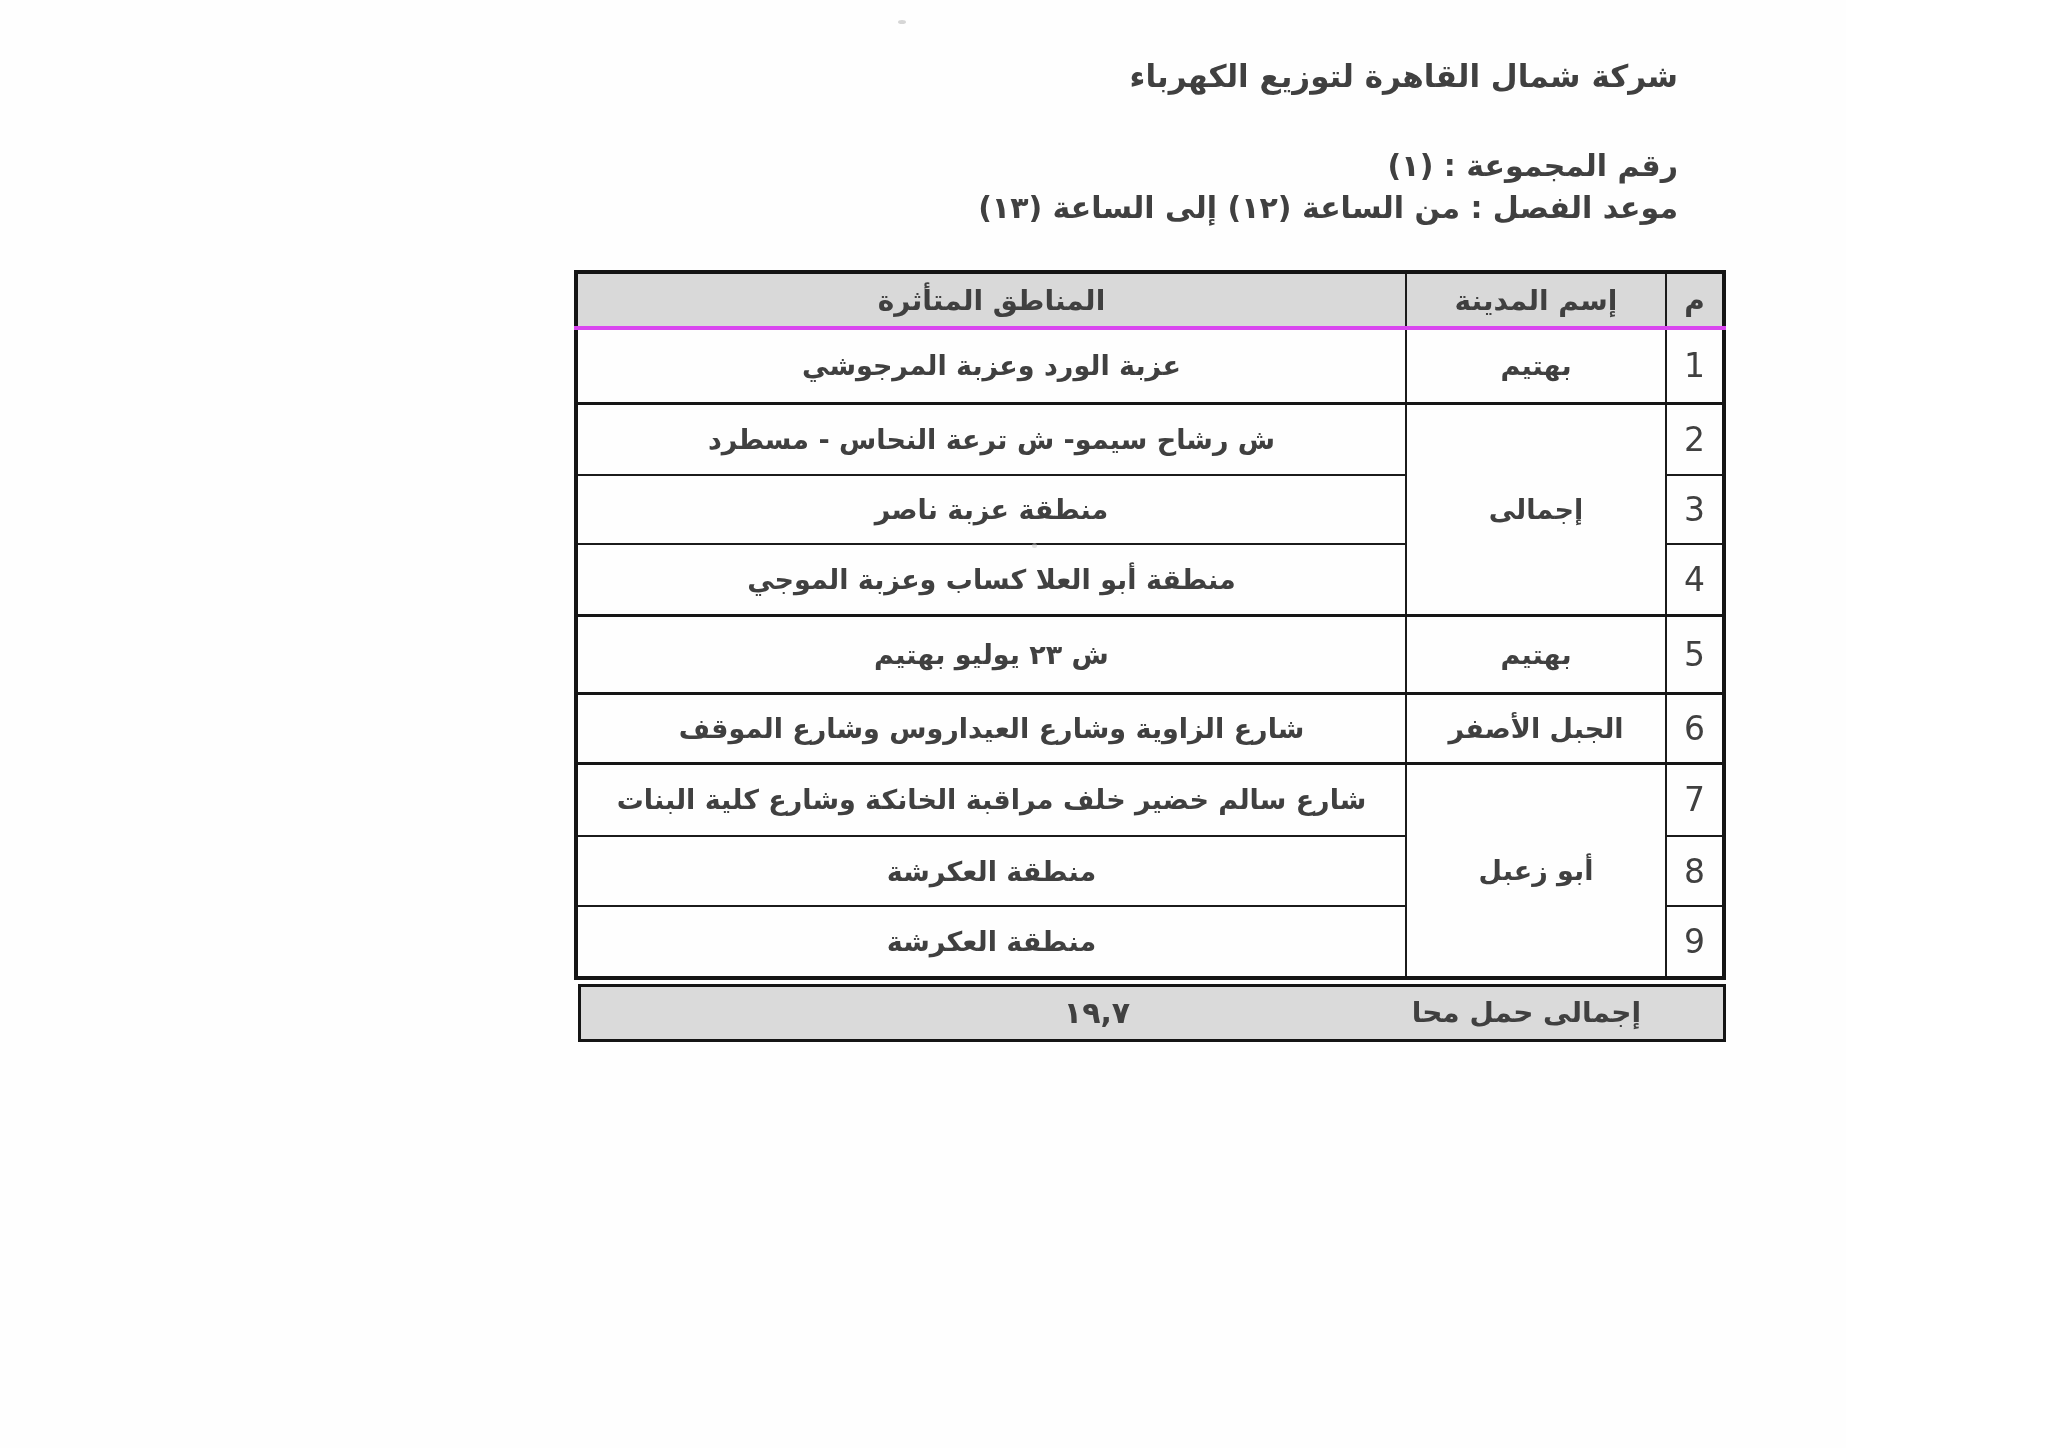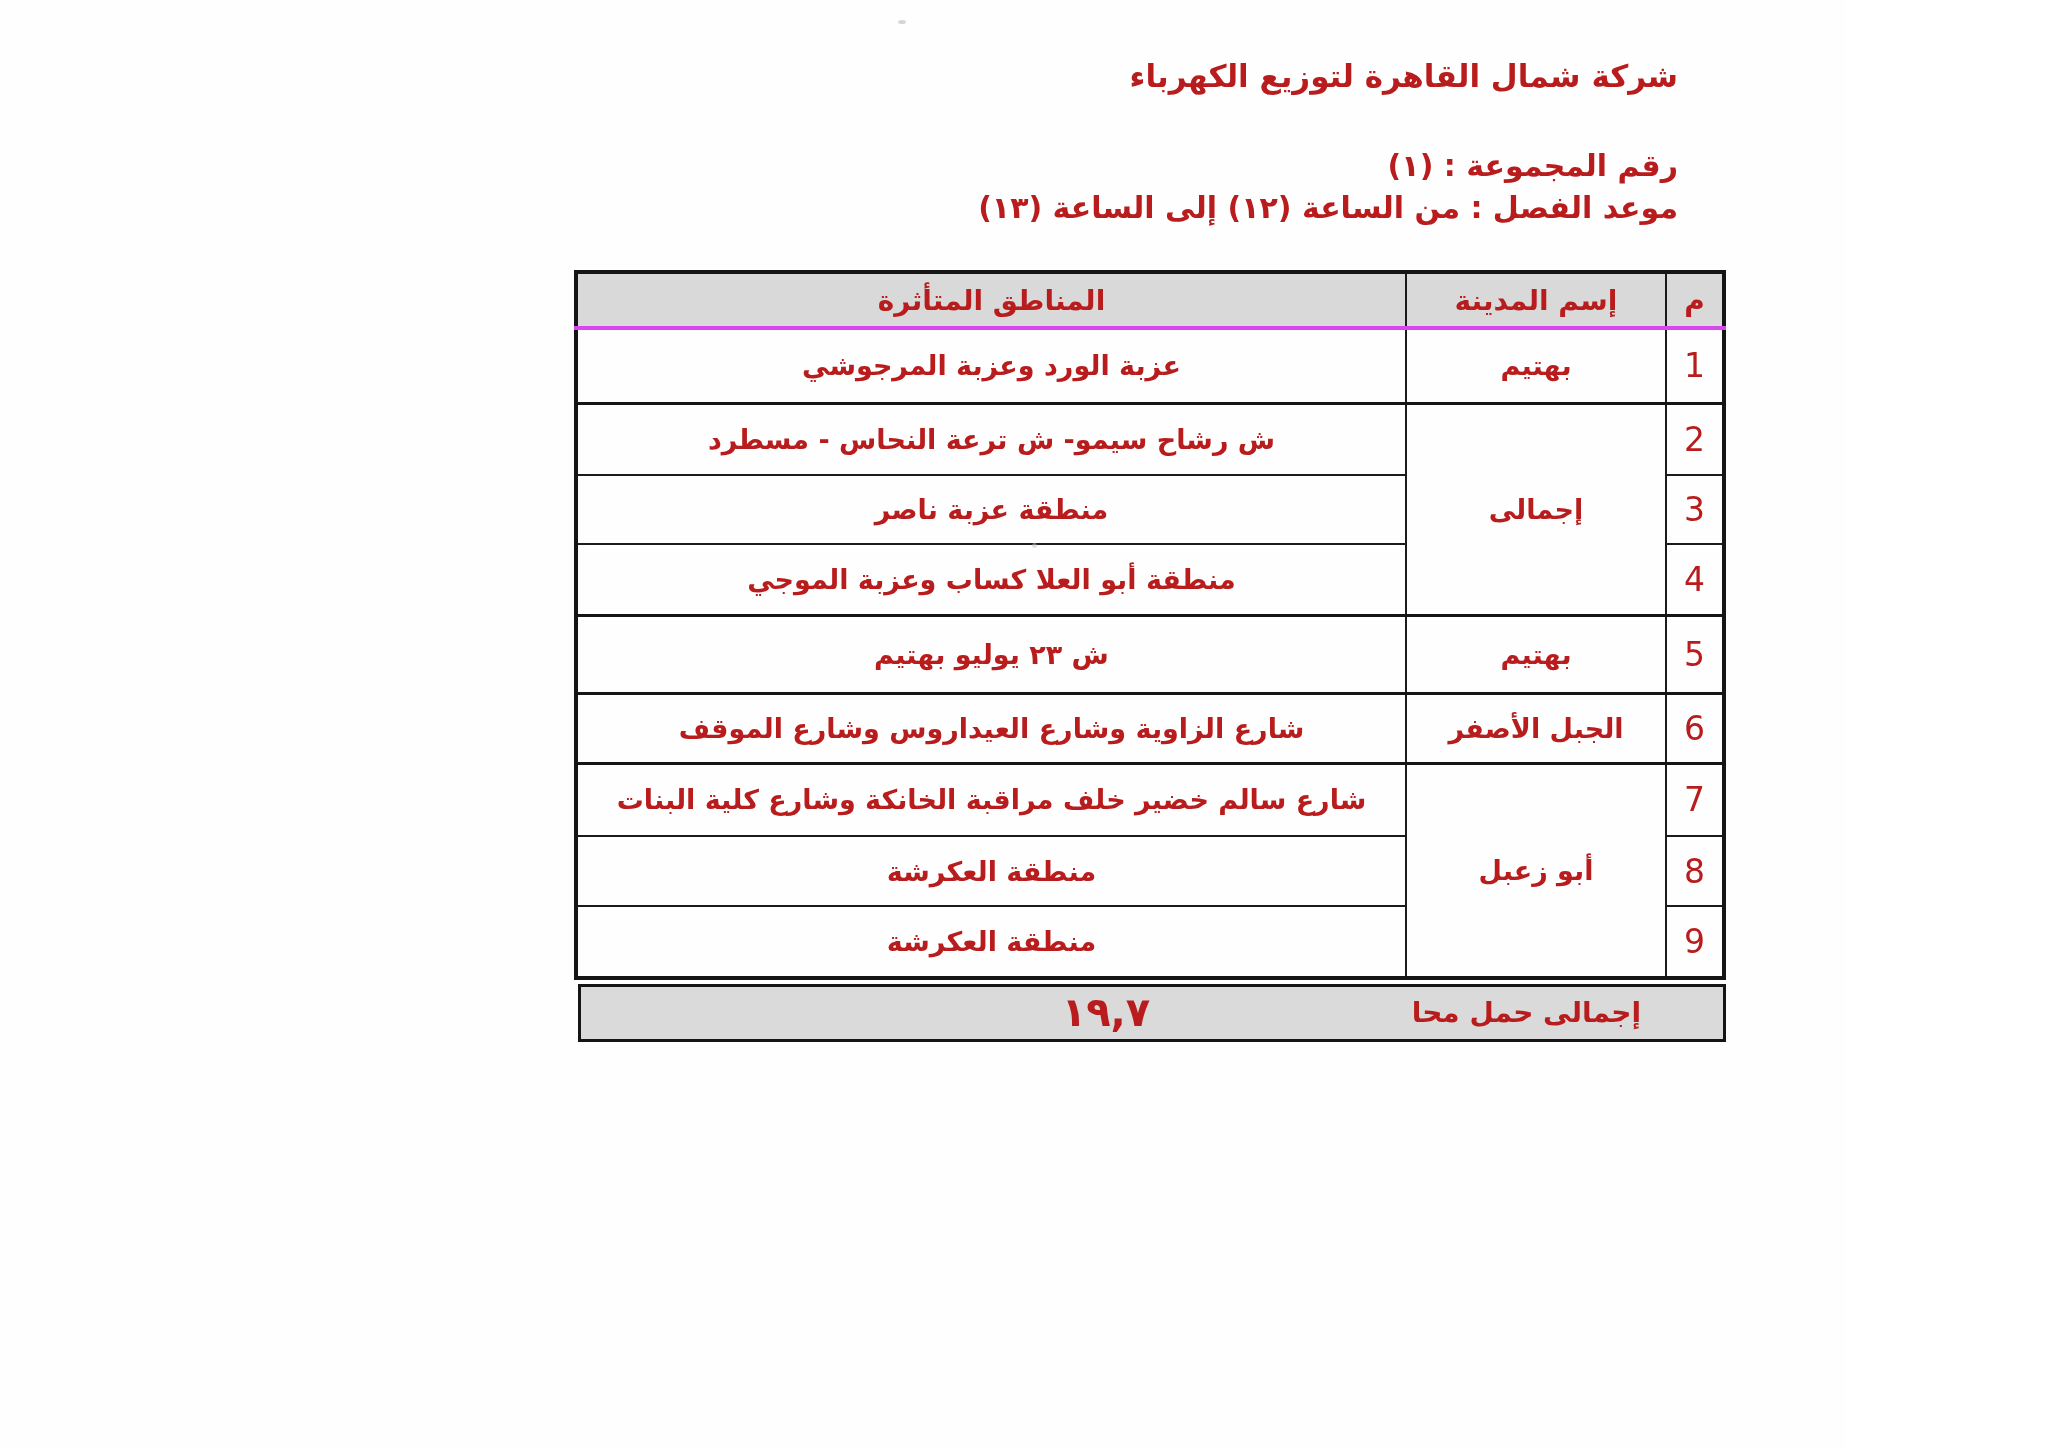--- a/index.html
+++ b/index.html
@@ -15,7 +15,7 @@
     background: #fefefe;
     overflow: hidden;
     direction: rtl;
-    color: #b91c1c;
+    color: #404040;
   }
   
   .company-title {

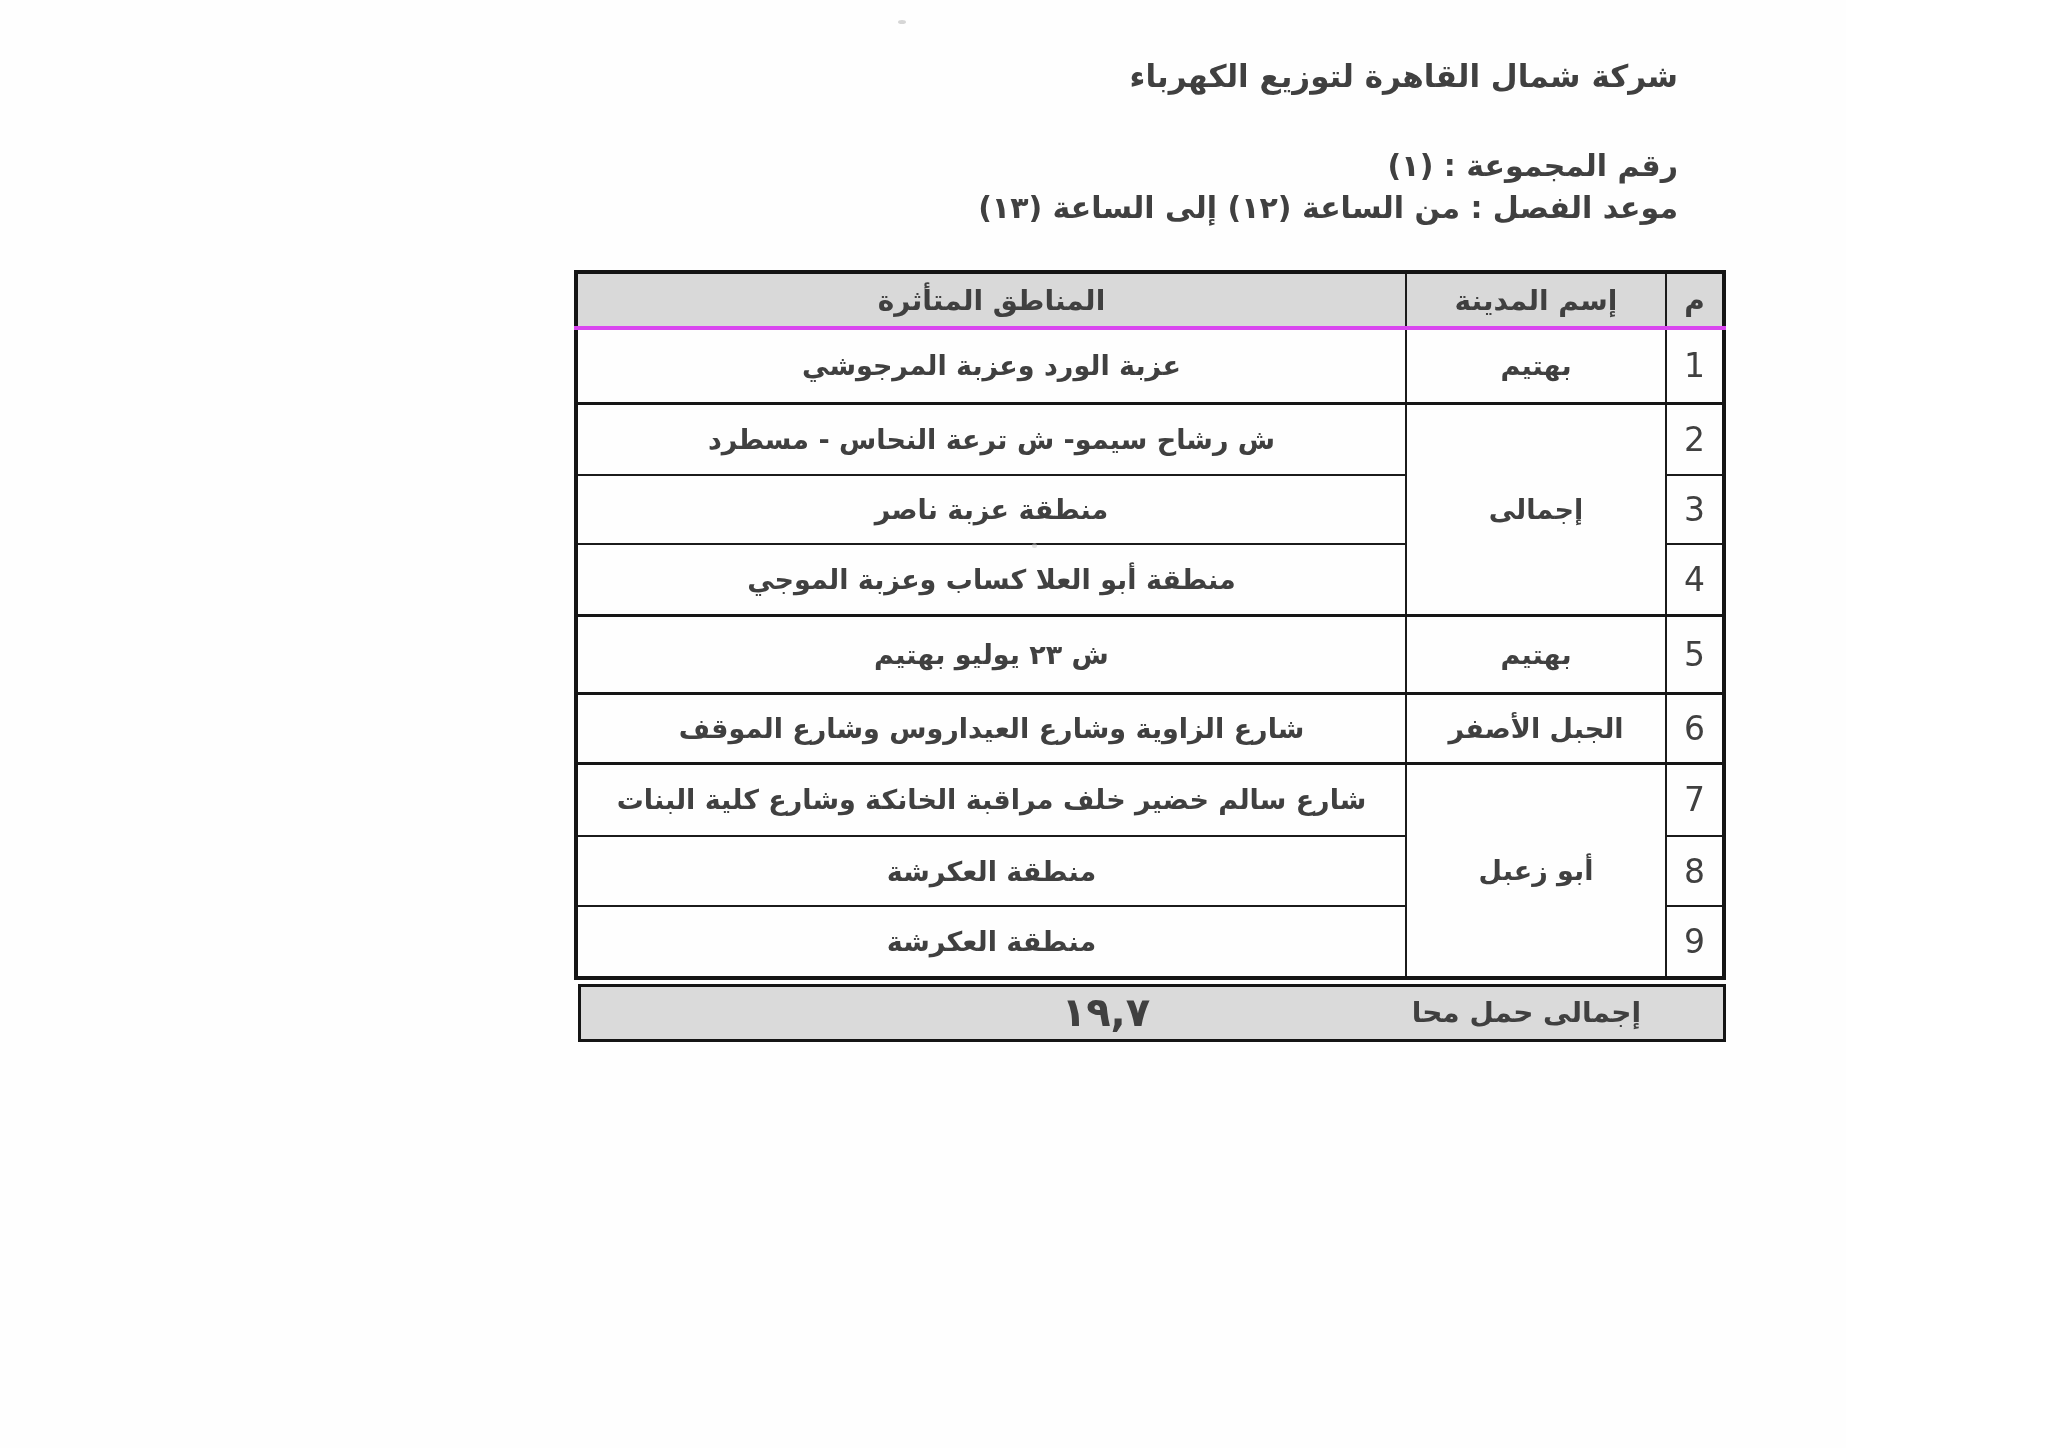--- a/index.html
+++ b/index.html
@@ -109,10 +109,10 @@
     position: absolute;
     top: 50%;
     transform: translateY(-52%);
-    left: 440px;
+    left: 431px;
     width: 170px;
     text-align: center;
-    font-size: 40px;
+    font-size: 30px;
     font-weight: bold;
   }
 

